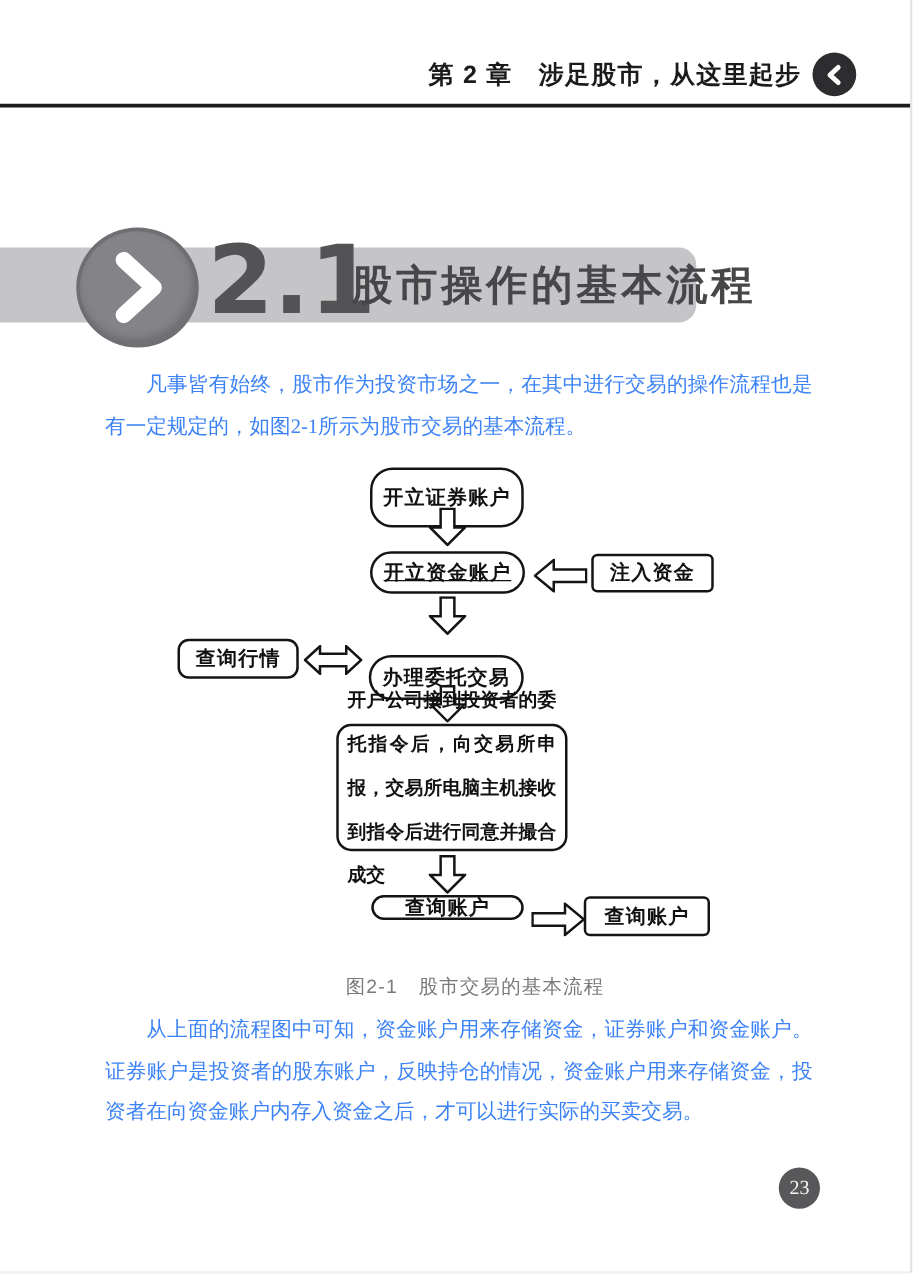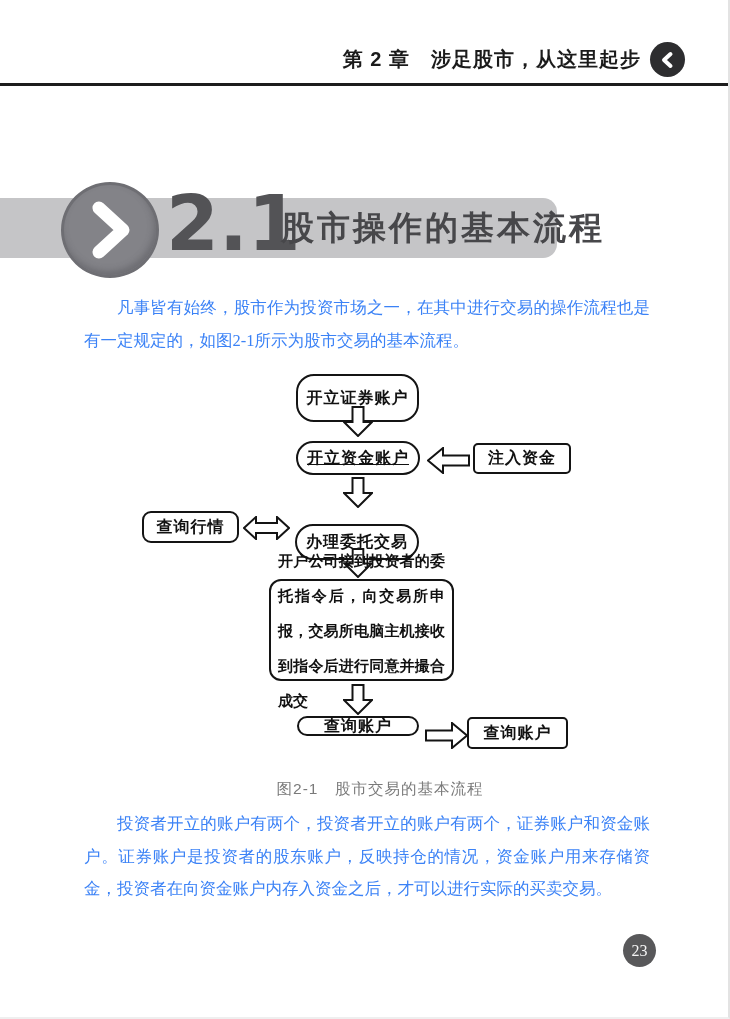--- a/index.html
+++ b/index.html
@@ -143,7 +143,7 @@
 
   <div class="figure-caption">图2-1　股市交易的基本流程</div>
 
-  <div class="para para-body">投资者开立的账户有两个，投资者开立的账户有两个，证券账户和资金账户。证券账户是投资者的股东账户，反映持仓的情况，资金账户用来存储资金，投资者在向资金账户内存入资金之后，才可以进行实际的买卖交易。</div>
+  <div class="para para-body">从上面的流程图中可知，资金账户用来存储资金，证券账户和资金账户。证券账户是投资者的股东账户，反映持仓的情况，资金账户用来存储资金，投资者在向资金账户内存入资金之后，才可以进行实际的买卖交易。</div>
 
   <div class="page-number">23</div>
 

